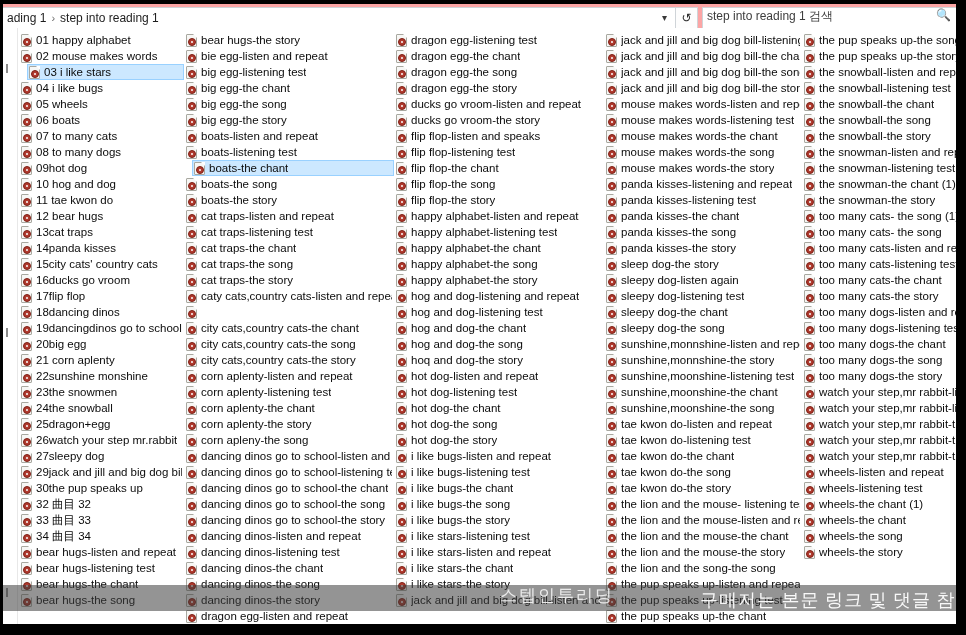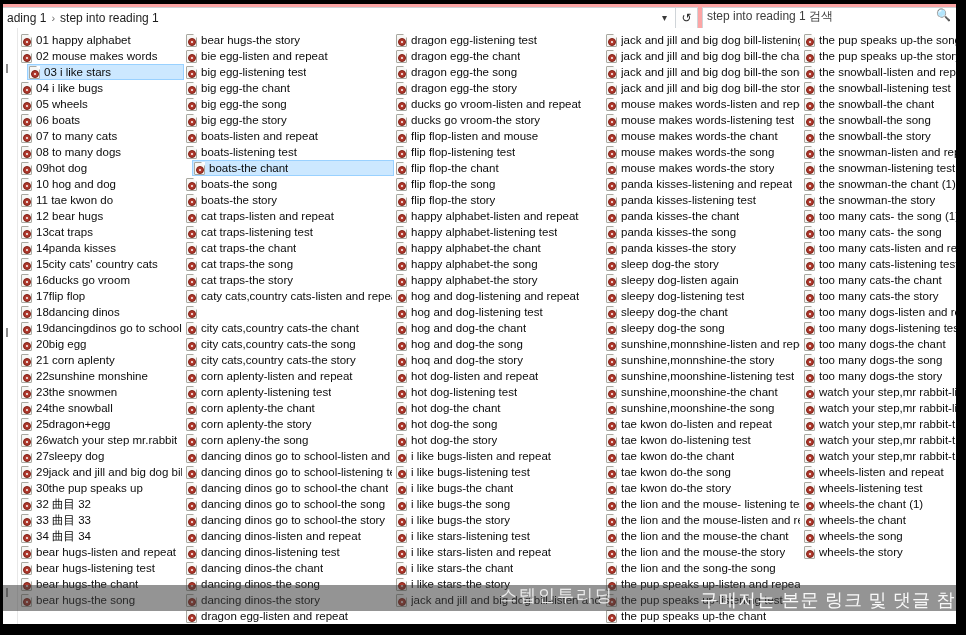--- a/index.html
+++ b/index.html
@@ -749,7 +749,7 @@
             <span class="ficon">
               <span class="disc"></span>
             </span>
-            <span class="label">flip flop-listen and mouse</span>
+            <span class="label">flip flop-listen and speaks</span>
           </div>
           <div class="fi">
             <span class="ficon">

